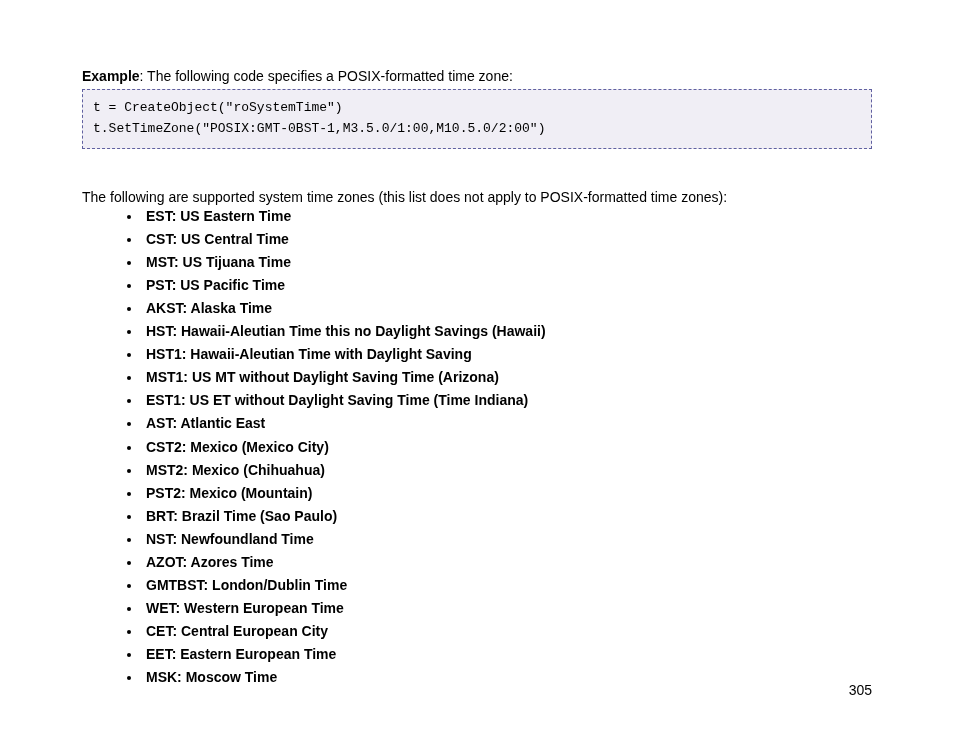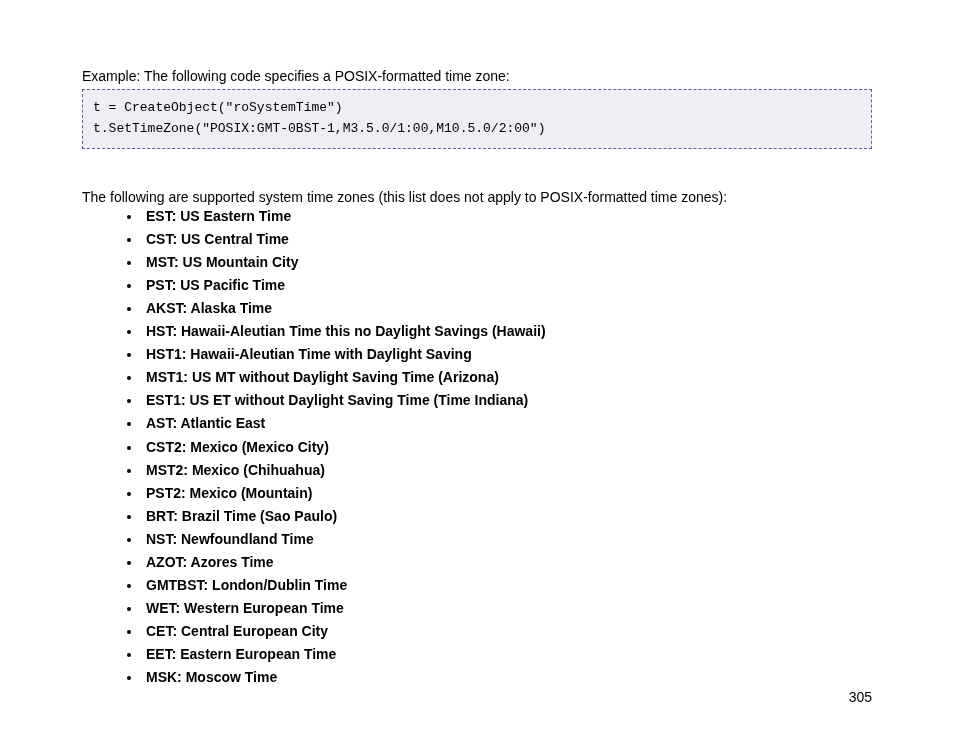--- a/index.html
+++ b/index.html
@@ -22,7 +22,7 @@
       font-size: 14px;
     }
     .example-label {
-      font-weight: normal;
+      font-weight: bold;
     }
     .code-block {
       border: 1px dashed #6060a0;

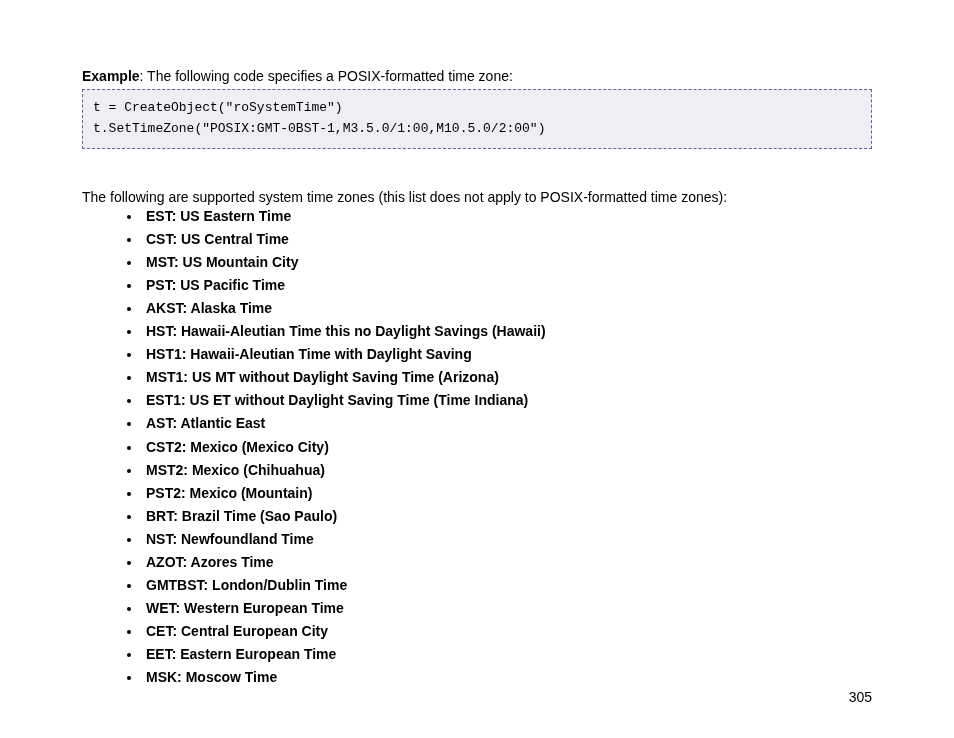--- a/index.html
+++ b/index.html
@@ -69,7 +69,7 @@
 <ul>
   <li>EST: US Eastern Time</li>
   <li>CST: US Central Time</li>
-  <li>MST: US Mountain City</li>
+  <li>MST: US Tijuana Time</li>
   <li>PST: US Pacific Time</li>
   <li>AKST: Alaska Time</li>
   <li>HST: Hawaii-Aleutian Time this no Daylight Savings (Hawaii)</li>

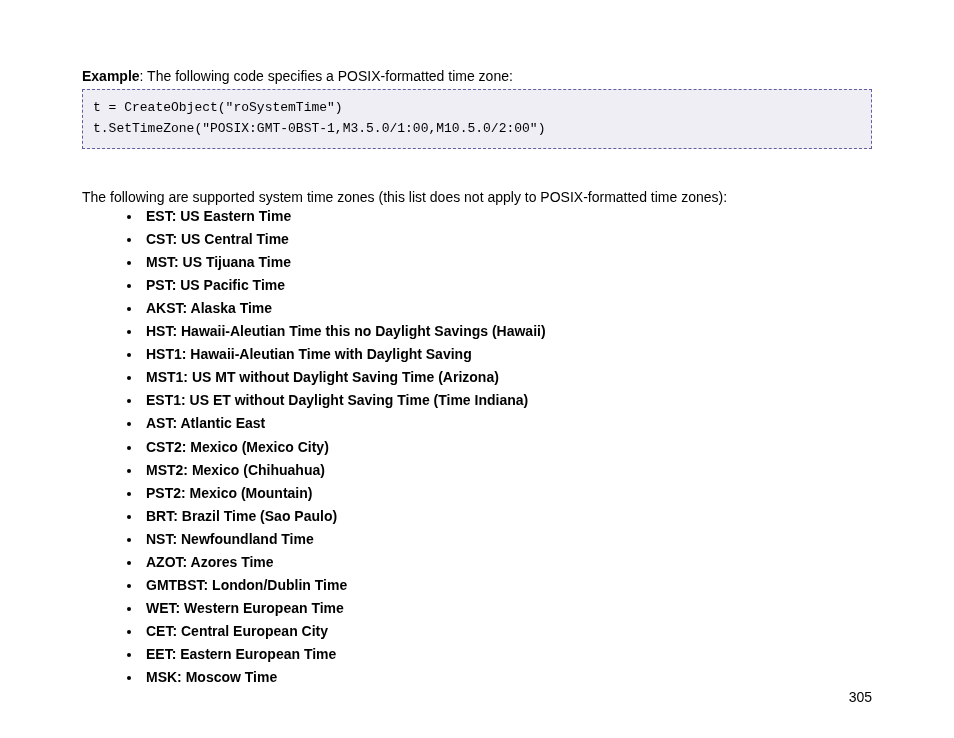--- a/index.html
+++ b/index.html
@@ -49,7 +49,7 @@
     }
     .page-number {
       position: absolute;
-      bottom: 33px;
+      bottom: 40px;
       right: 82px;
       font-size: 14px;
     }

